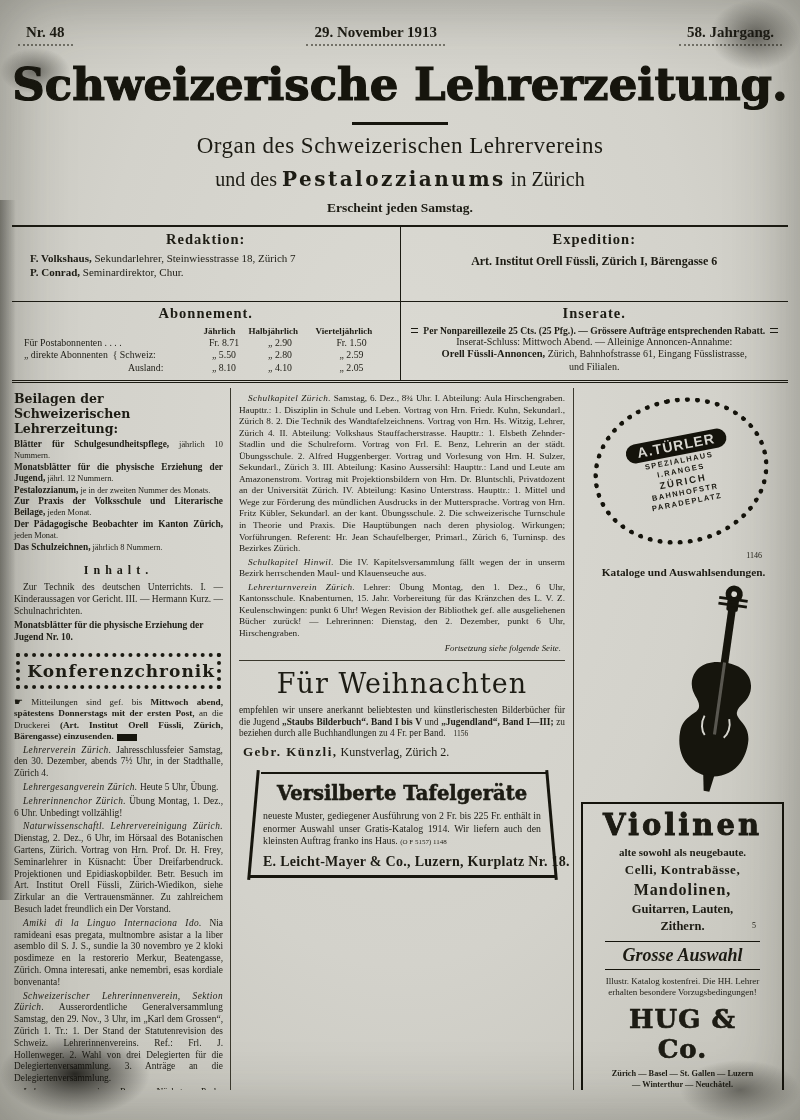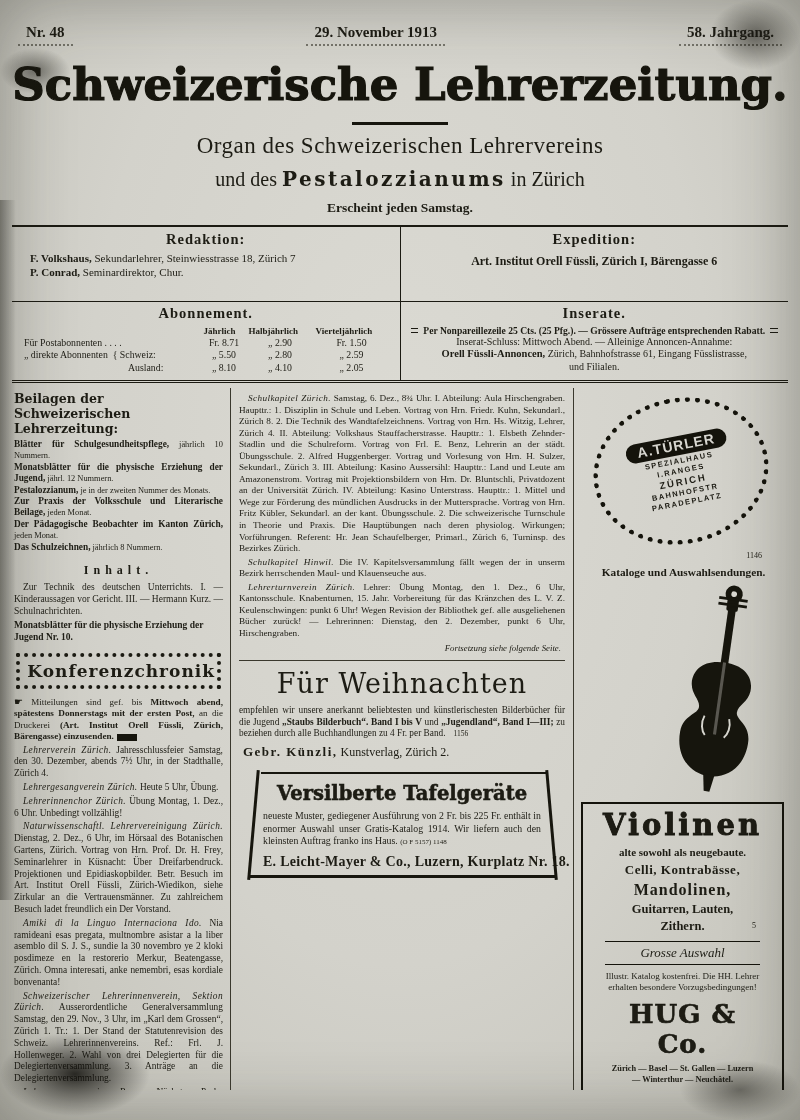--- a/index.html
+++ b/index.html
@@ -131,7 +131,7 @@
   .hug-line4 { font-weight:bold; font-size:12.5px; margin-top:3px; }
   .hug-line5 { font-weight:bold; font-size:12.5px; margin-top:2px; position:relative; }
   .hug-line5 .pagenum { position:absolute; right:6px; top:2px; font-size:8px; font-weight:normal; }
-  .hug-auswahl { font-weight:normal; font-style:italic; font-size:13px;
+  .hug-auswahl { font-weight:bold; font-style:italic; font-size:18px;
     border-top:1.5px solid #14130b; border-bottom:1.5px solid #14130b; margin:7px 2px 6px; padding:3px 0; }
   .hug-catalog { font-size:9px; line-height:11px; }
   .hug-firm { font-family:"DejaVu Serif",serif; font-size:26px; font-weight:bold; margin-top:6px;

